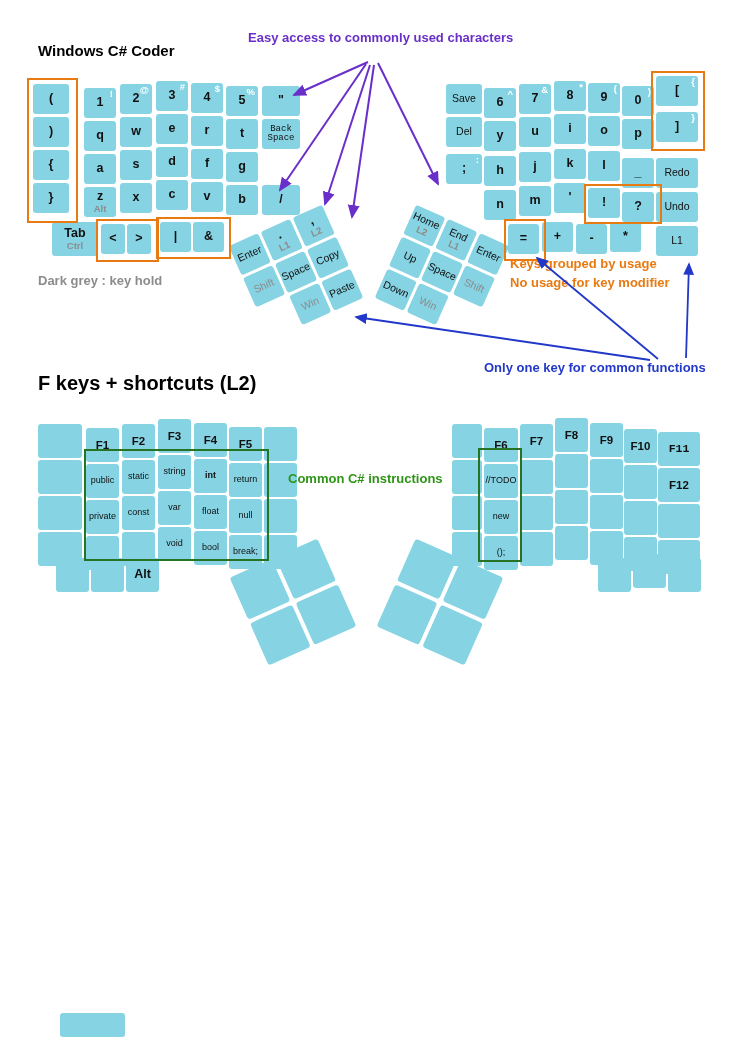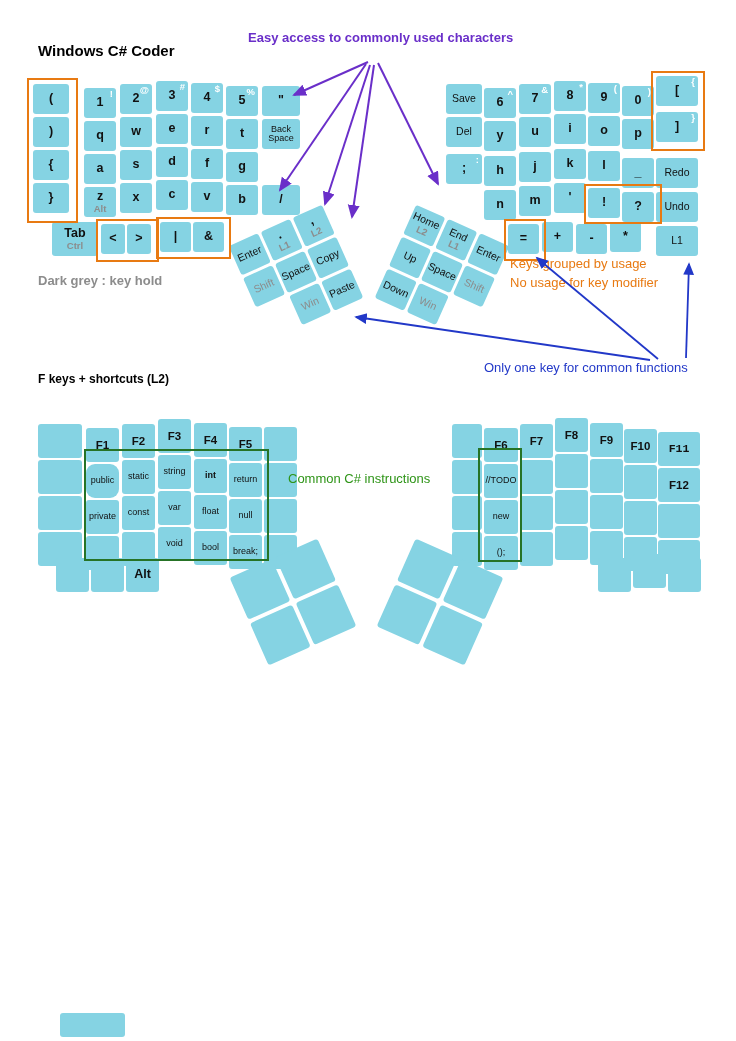--- a/index.html
+++ b/index.html
@@ -92,7 +92,7 @@
       <div class="key" style="left: 226px; top: 119px; width: 32px; height: 30px;">
         <span class="kl">t</span>
       </div>
-      <div class="key bs" style="left: 262px; top: 119px; width: 38px; height: 30px;">
+      <div class="key bs" style="left: 262px; top: 119px; width: 38px; height: 30px; font-family: Liberation Mono, monospace;">
         <span class="kl">Back
 Space</span>
       </div>

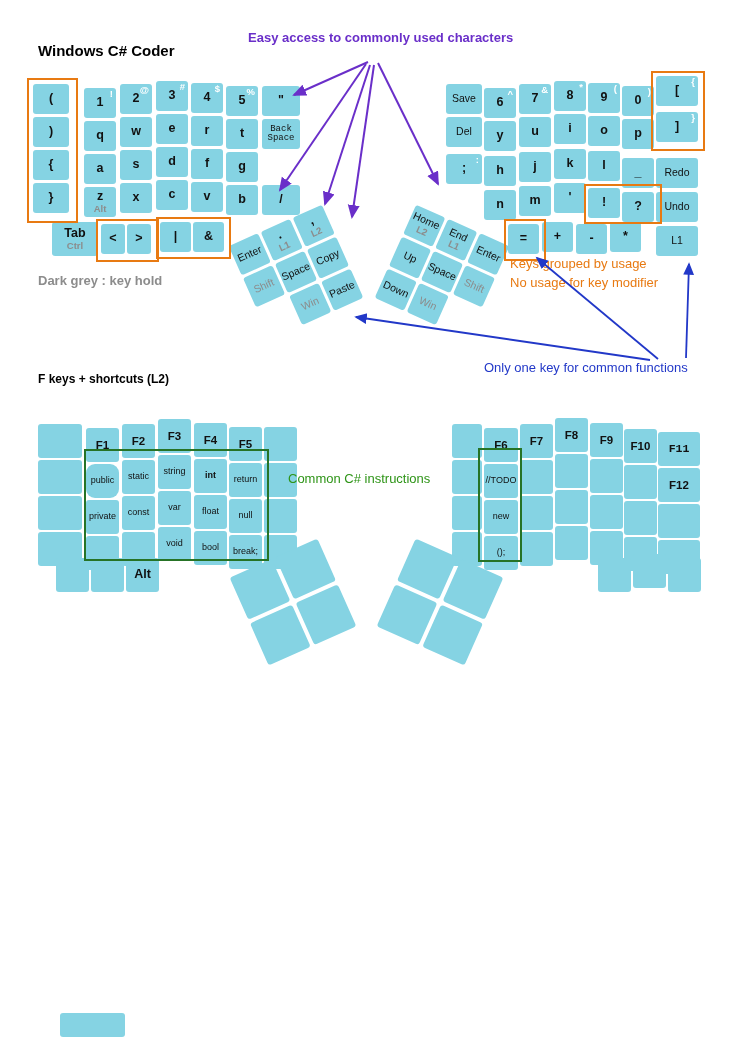--- a/index.html
+++ b/index.html
@@ -23,7 +23,7 @@
   #arrow-layer{position:absolute;left:0;top:0;z-index:4;pointer-events:none;}
   .arrow-purple{stroke:var(--purple);stroke-width:2;}
   .arrow-blue{stroke:var(--blue);stroke-width:1.8;}
-  .ann{position:absolute;z-index:4;white-space:nowrap;}
+  .ann{position:absolute;z-index:4;white-space:nowrap;font-weight:bold;}
   .t-base{left:38px;top:42px;font-size:15px;font-weight:bold;color:#000;}
   .t-f{left:38px;top:372px;font-size:12px;font-weight:bold;color:#000;}
   .n-easy{left:248px;top:30px;color:var(--purple);font-size:13px;font-weight:bold;}

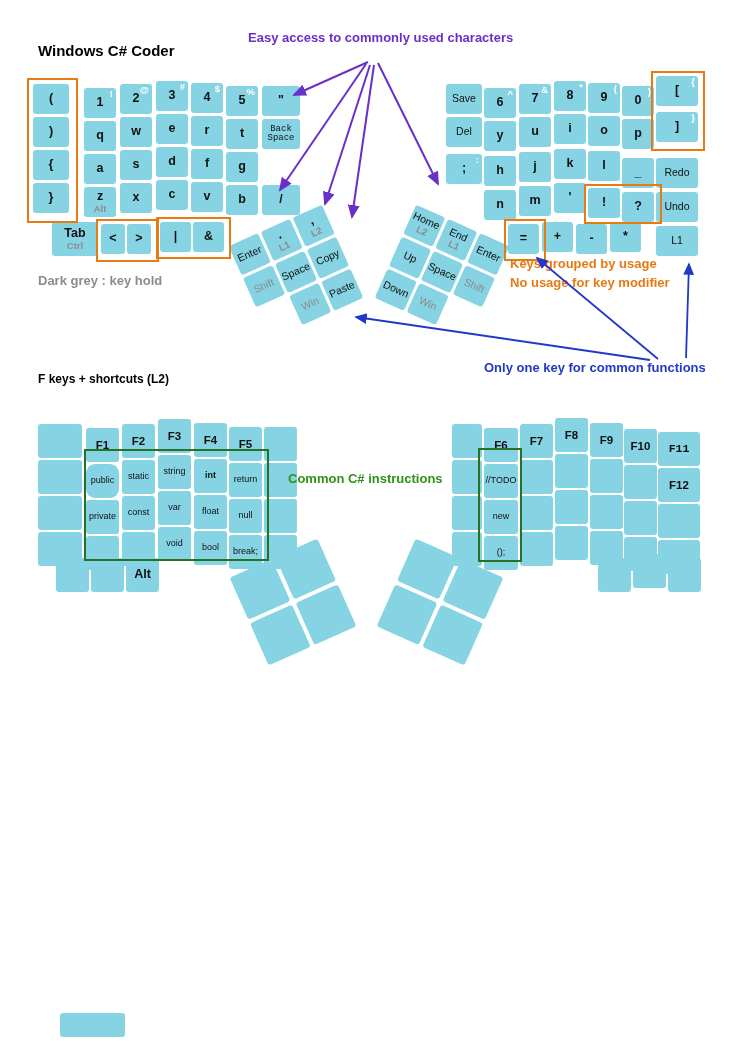--- a/index.html
+++ b/index.html
@@ -25,7 +25,7 @@
   .arrow-blue{stroke:var(--blue);stroke-width:1.8;}
   .ann{position:absolute;z-index:4;white-space:nowrap;font-weight:bold;}
   .t-base{left:38px;top:42px;font-size:15px;font-weight:bold;color:#000;}
-  .t-f{left:38px;top:372px;font-size:12px;font-weight:bold;color:#000;}
+  .t-f{left:38px;top:372px;font-size:20px;font-weight:bold;color:#000;}
   .n-easy{left:248px;top:30px;color:var(--purple);font-size:13px;font-weight:bold;}
   .n-grey{left:38px;top:273px;color:var(--grey);font-size:13px;font-weight:bold;}
   .n-orange{color:var(--orange);font-size:13px;}

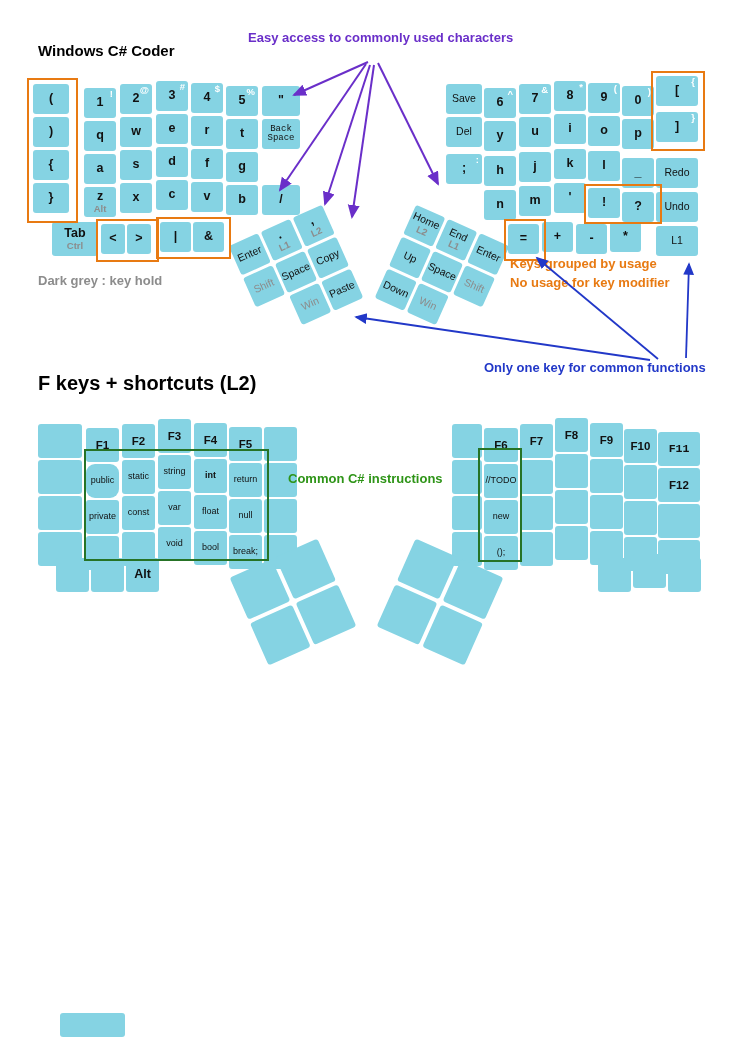--- a/index.html
+++ b/index.html
@@ -274,7 +274,7 @@
       </div>
       <div class="key" style="left: 264px; top: 427px; width: 33px; height: 34px;"></div>
       <div class="key" style="left: 38px; top: 460px; width: 44px; height: 34px;"></div>
-      <div class="key code" style="left: 86px; top: 464px; width: 33px; height: 34px; border-radius: 9px;">
+      <div class="key code" style="left: 86px; top: 464px; width: 33px; height: 34px;">
         <span class="kl">public</span>
       </div>
       <div class="key code" style="left: 122px; top: 460px; width: 33px; height: 34px;">

